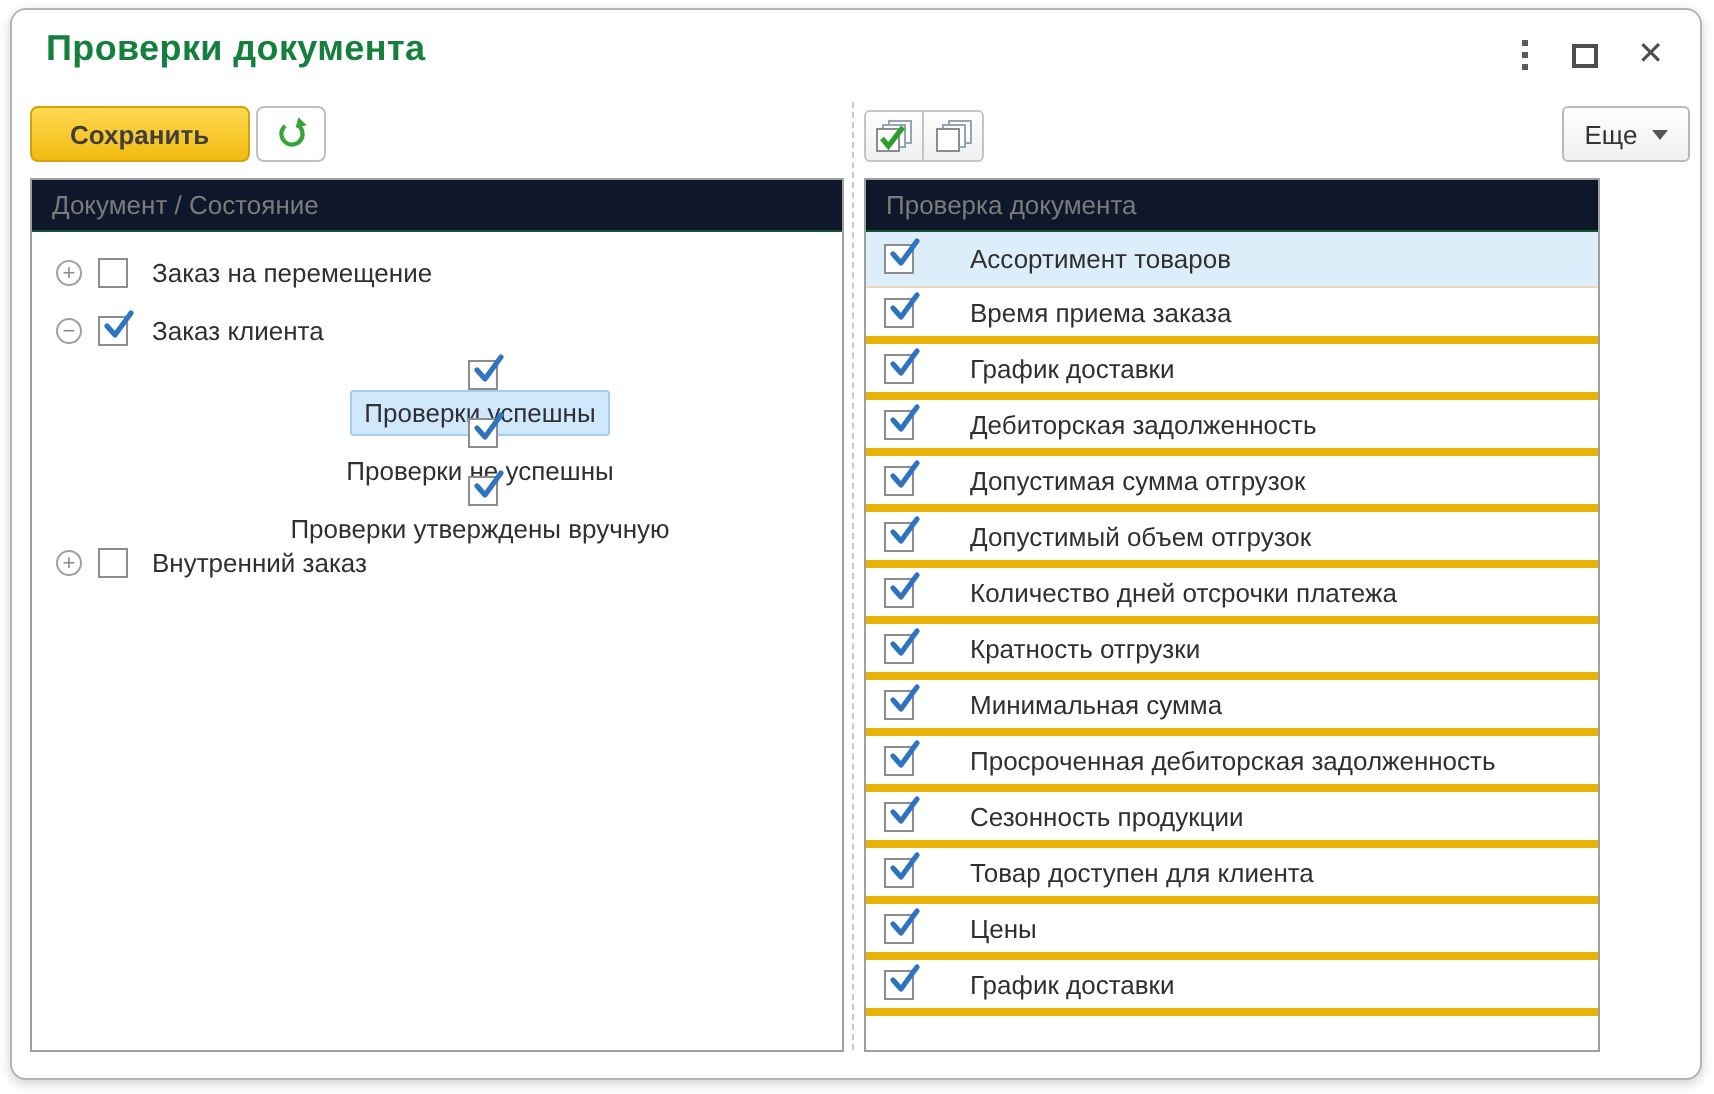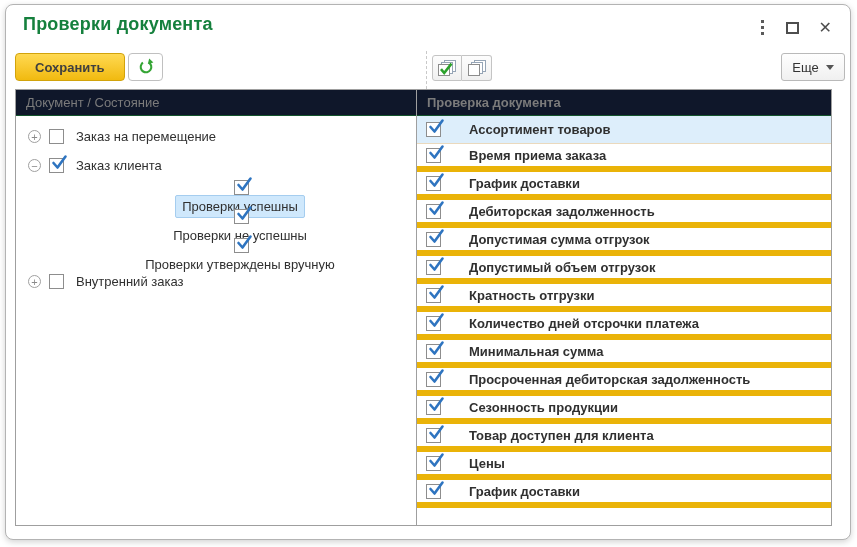--- a/index.html
+++ b/index.html
@@ -54,7 +54,7 @@
 
   .panel { position:absolute; top:84px; height:437px; border:1px solid #9f9f9f; background:#fff; overflow:hidden; }
   .panel-left  { left:9px;  width:407px; }
-  .panel-right { left:410px; width:416px;font-weight:bold; }
+  .panel-right { left:426px; width:368px; }
   .panel-header {
     height:26px; background:#0f172a; border-bottom:1px solid #14532d;
     display:flex; align-items:center; padding:0 10px; font-size:13px; color:#7b7b7b;

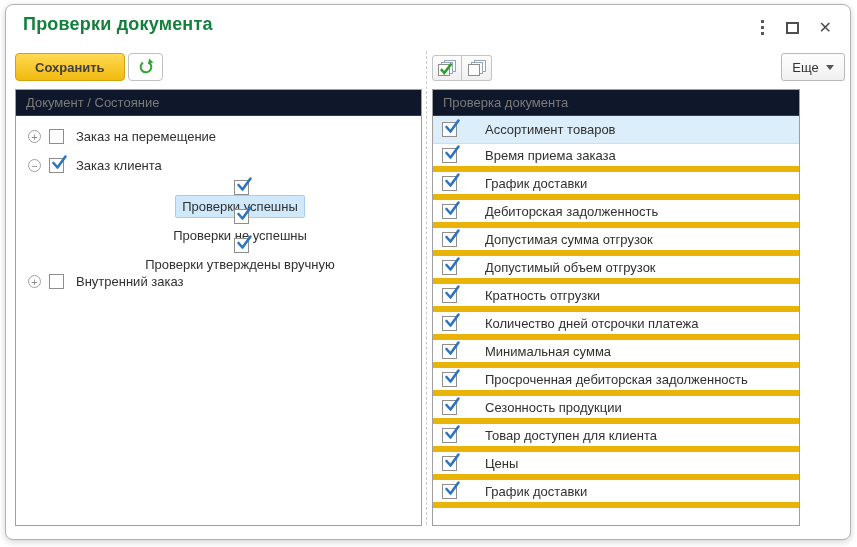--- a/index.html
+++ b/index.html
@@ -78,7 +78,7 @@
 
   .list-row {
     height:28px; display:flex; align-items:center; padding-left:9px;
-    border-bottom:6px solid #eab308; font-size:13px; color:#303030; cursor:default;
+    border-bottom:4px solid #eab308; font-size:13px; color:#303030; cursor:default;
   }
   .list-row.sel { background:#ddeefb; border-bottom:1px solid #ead9bd; }
   .list-lbl { margin-left:28px; white-space:nowrap; }

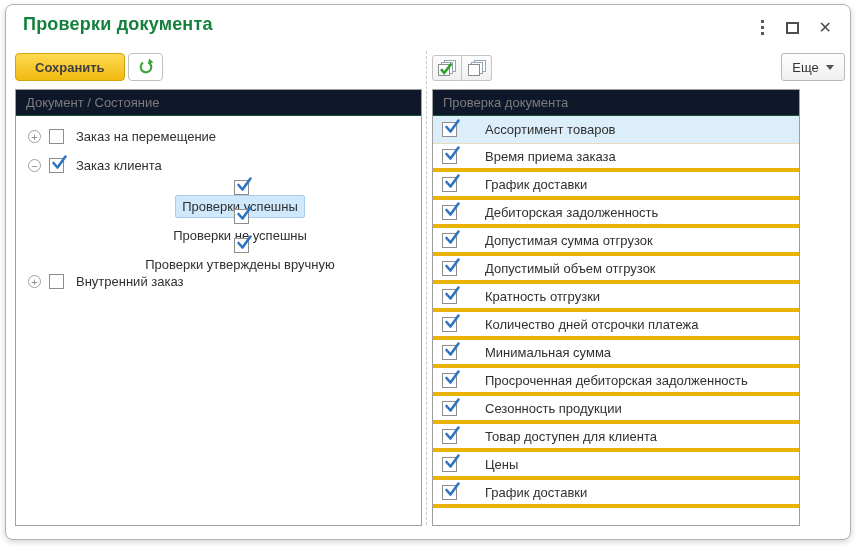--- a/index.html
+++ b/index.html
@@ -247,15 +247,15 @@
                 <path d="M2.5 9 L6.5 13.5 L14.5 2.5" fill="none" stroke="#2e74c0" stroke-width="2.6" stroke-linecap="round" stroke-linejoin="round"></path>
               </svg>
             </span>
+            <span class="list-lbl">Количество дней отсрочки платежа</span>
+          </div>
+          <div class="list-row">
+            <span class="cb">
+              <svg width="16" height="16" viewBox="0 0 16 16">
+                <path d="M2.5 9 L6.5 13.5 L14.5 2.5" fill="none" stroke="#2e74c0" stroke-width="2.6" stroke-linecap="round" stroke-linejoin="round"></path>
+              </svg>
+            </span>
             <span class="list-lbl">Кратность отгрузки</span>
-          </div>
-          <div class="list-row">
-            <span class="cb">
-              <svg width="16" height="16" viewBox="0 0 16 16">
-                <path d="M2.5 9 L6.5 13.5 L14.5 2.5" fill="none" stroke="#2e74c0" stroke-width="2.6" stroke-linecap="round" stroke-linejoin="round"></path>
-              </svg>
-            </span>
-            <span class="list-lbl">Количество дней отсрочки платежа</span>
           </div>
           <div class="list-row">
             <span class="cb">

